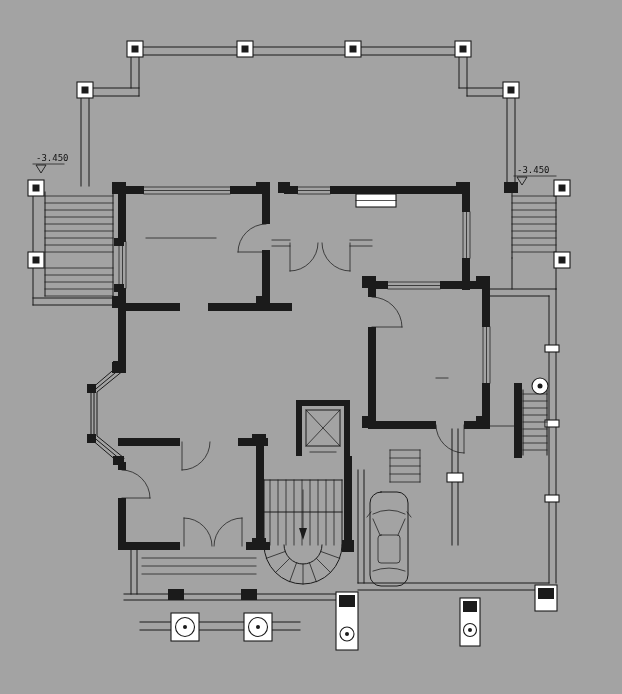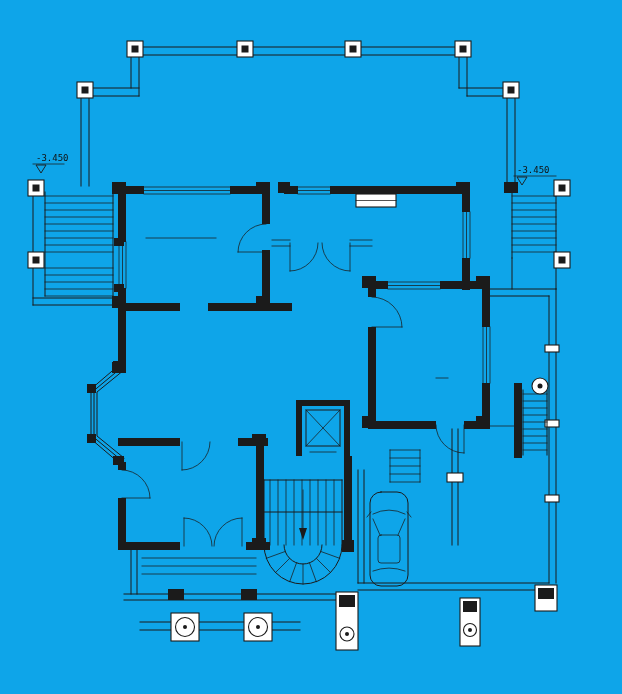--- a/index.html
+++ b/index.html
@@ -4,7 +4,7 @@
 <style>
   html,body{margin:0;padding:0;background:#ffffff;}
   .stage{
-    position:relative;width:622px;height:694px;background:#0ea5e9;
+    position:relative;width:622px;height:694px;background:#a3a3a3;
     overflow:hidden;font-family:"DejaVu Sans Mono",monospace;
   }
   svg{position:absolute;left:0;top:0;}

